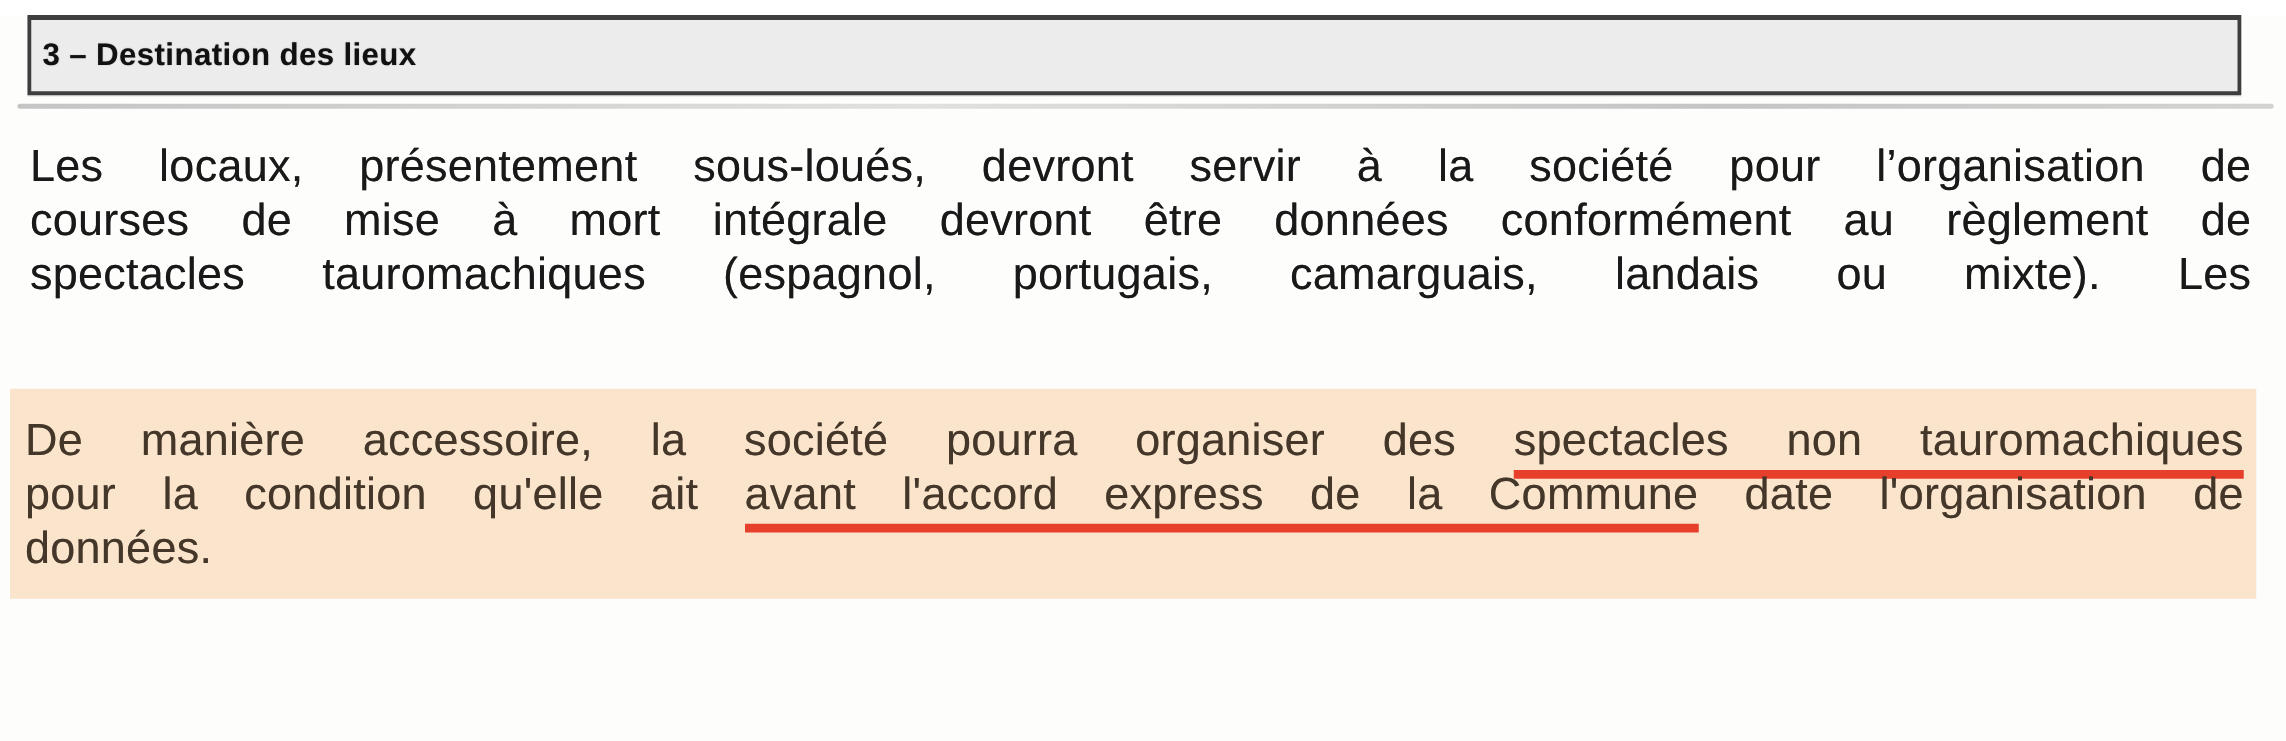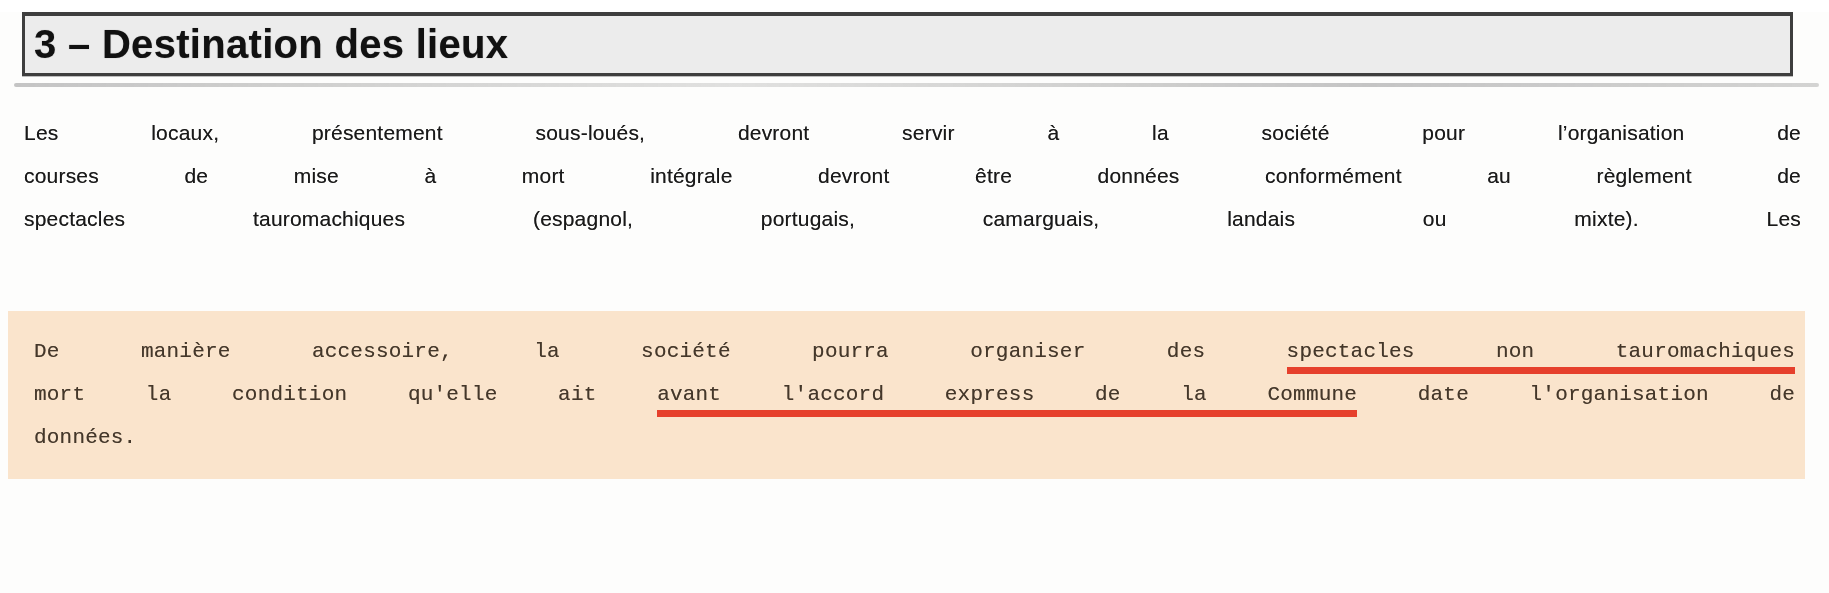--- a/index.html
+++ b/index.html
@@ -32,7 +32,7 @@
     box-shadow: 0 1px 0 rgba(0,0,0,0.25);
   }
   .section-header-title {
-    font-size: 40px;
+    font-size: 25px;
     font-weight: bold;
     color: #111111;
     padding-left: 9px;

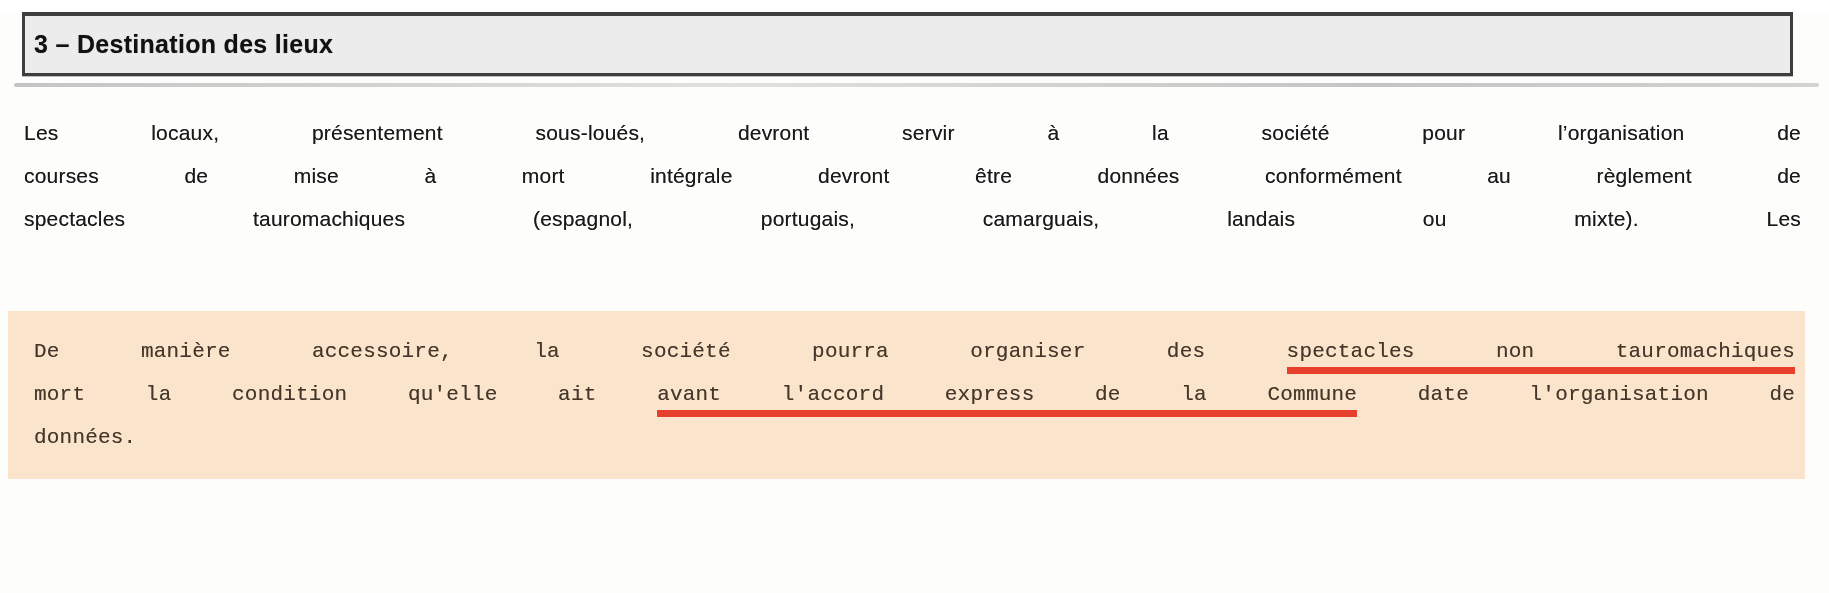--- a/index.html
+++ b/index.html
@@ -53,7 +53,7 @@
 
   
   .para {
-    font-size: 21px;
+    font-size: 36px;
     line-height: 43px;
     letter-spacing: 0.2px;
     word-spacing: 2px;

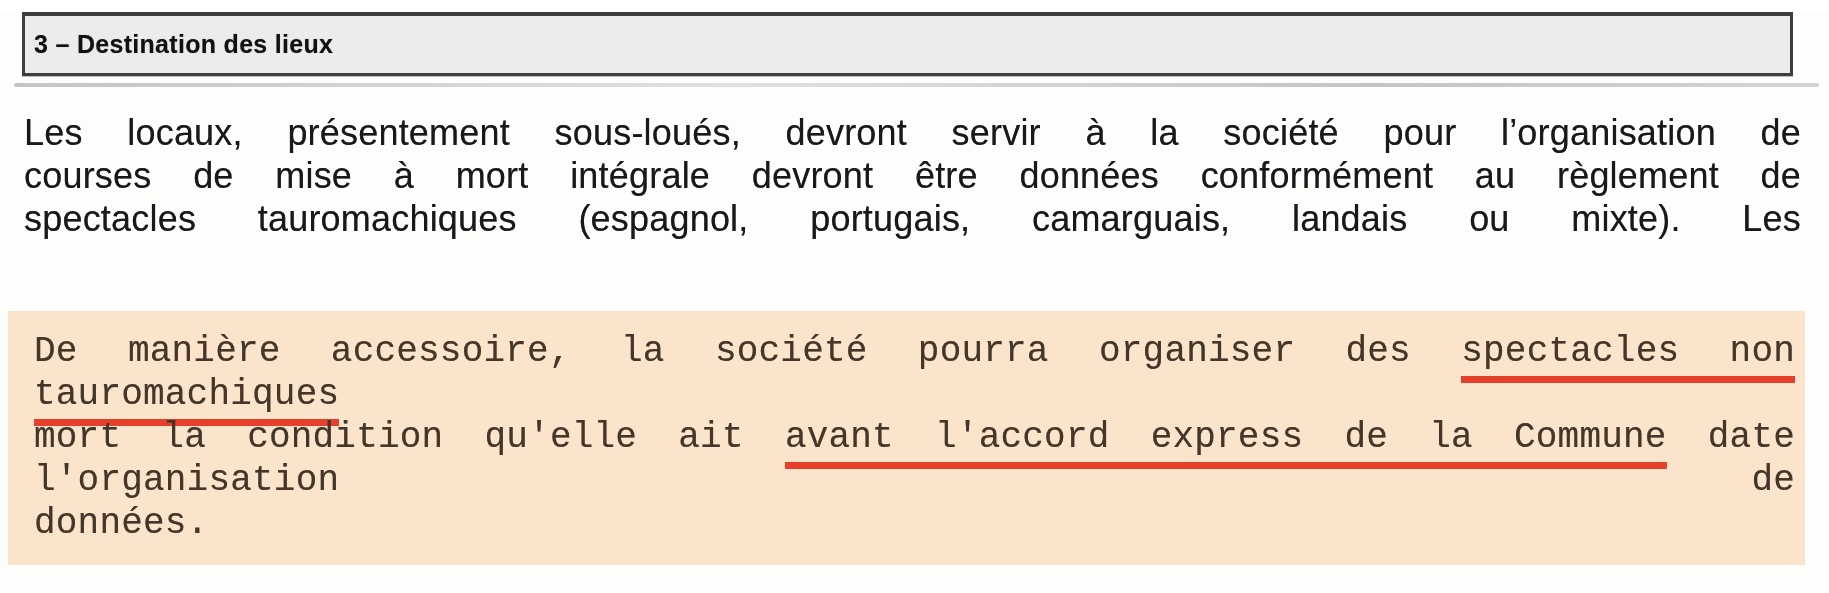--- a/index.html
+++ b/index.html
@@ -74,10 +74,9 @@
   .highlight-box {
     margin: 71px 24px 0 8px;
     background: var(--highlight-bg, #fae4cc);
-    padding: 19px 10px 20px 26px;
+    padding: 19px 10px 20px 12px;
     color: var(--highlight-color, #44372a);
     text-shadow: 0 0 0.5px rgba(68,55,42,0.5);
-    font-family: Liberation Mono, monospace;
   }
   .redline {
     border-bottom: 7px solid var(--underline-color, #e6402c);

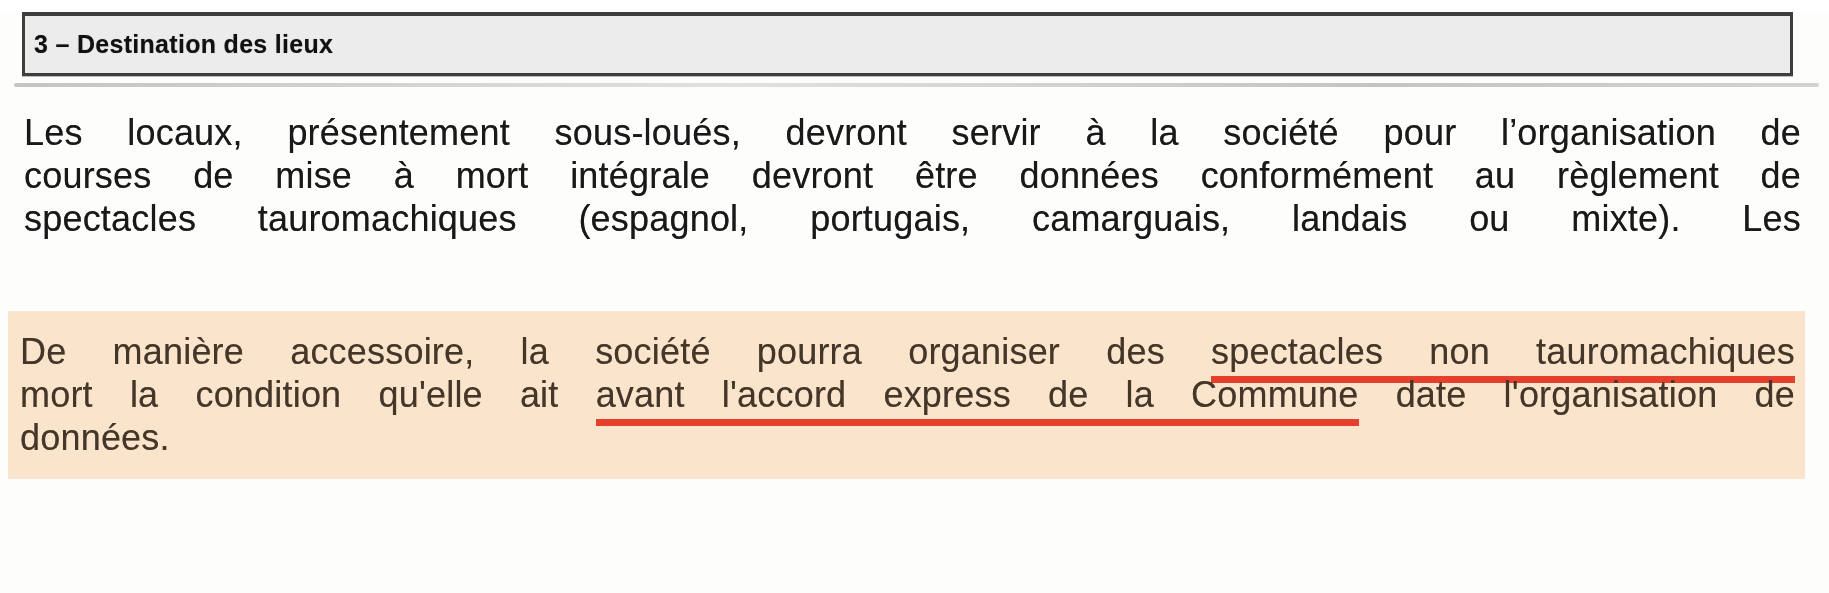--- a/index.html
+++ b/index.html
@@ -102,7 +102,7 @@
 
   <div class="para highlight-box">
       <div class="tline just"><span class="">De manière accessoire, la société pourra organiser des </span><span class="redline">spectacles non tauromachiques</span></div>
-      <div class="tline just"><span class="">mort la condition qu'elle ait </span><span class="redline">avant l'accord express de la Commune</span><span class=""> date l'organisation de</span></div>
+      <div class="tline just"><span class="">pour la condition qu'elle ait </span><span class="redline">avant l'accord express de la Commune</span><span class=""> date l'organisation de</span></div>
       <div class="tline"><span class="">données.</span></div>
     </div>
 

